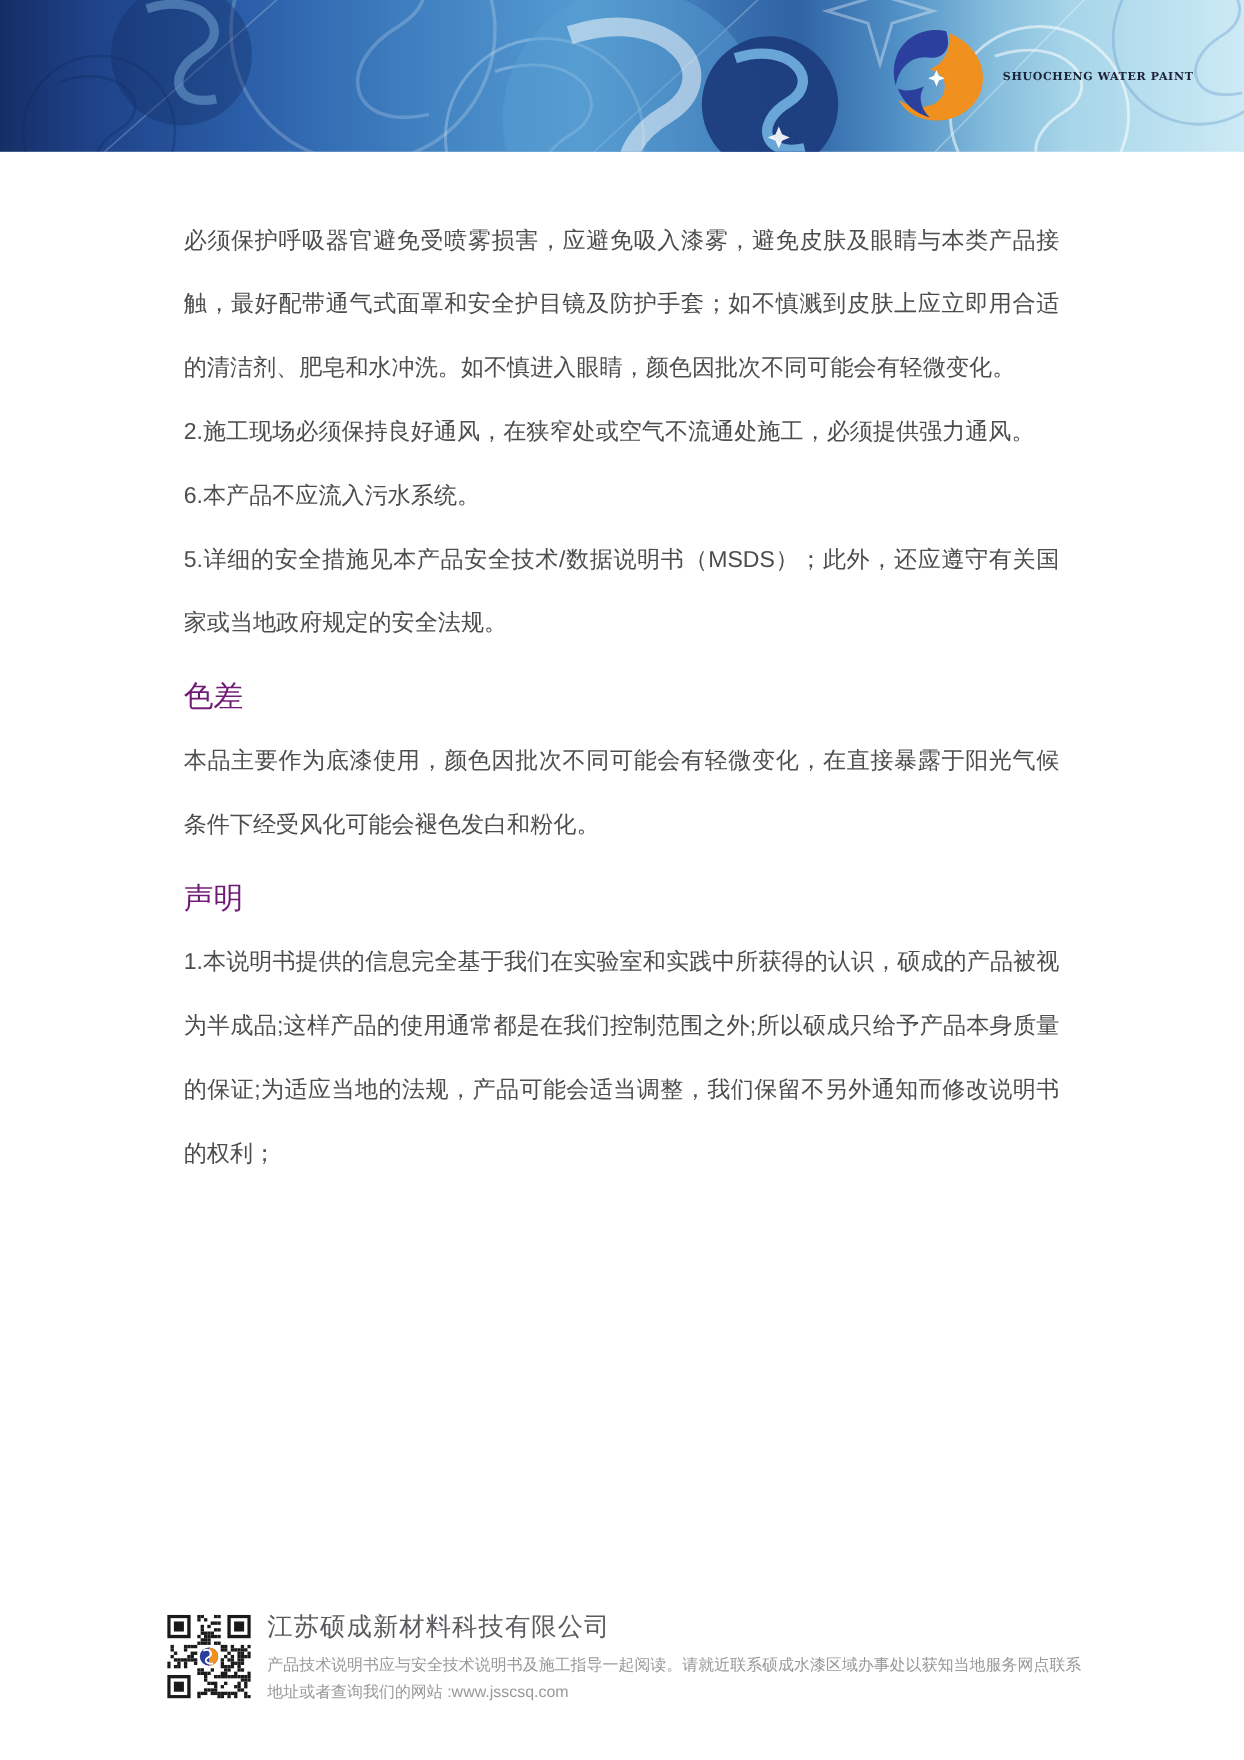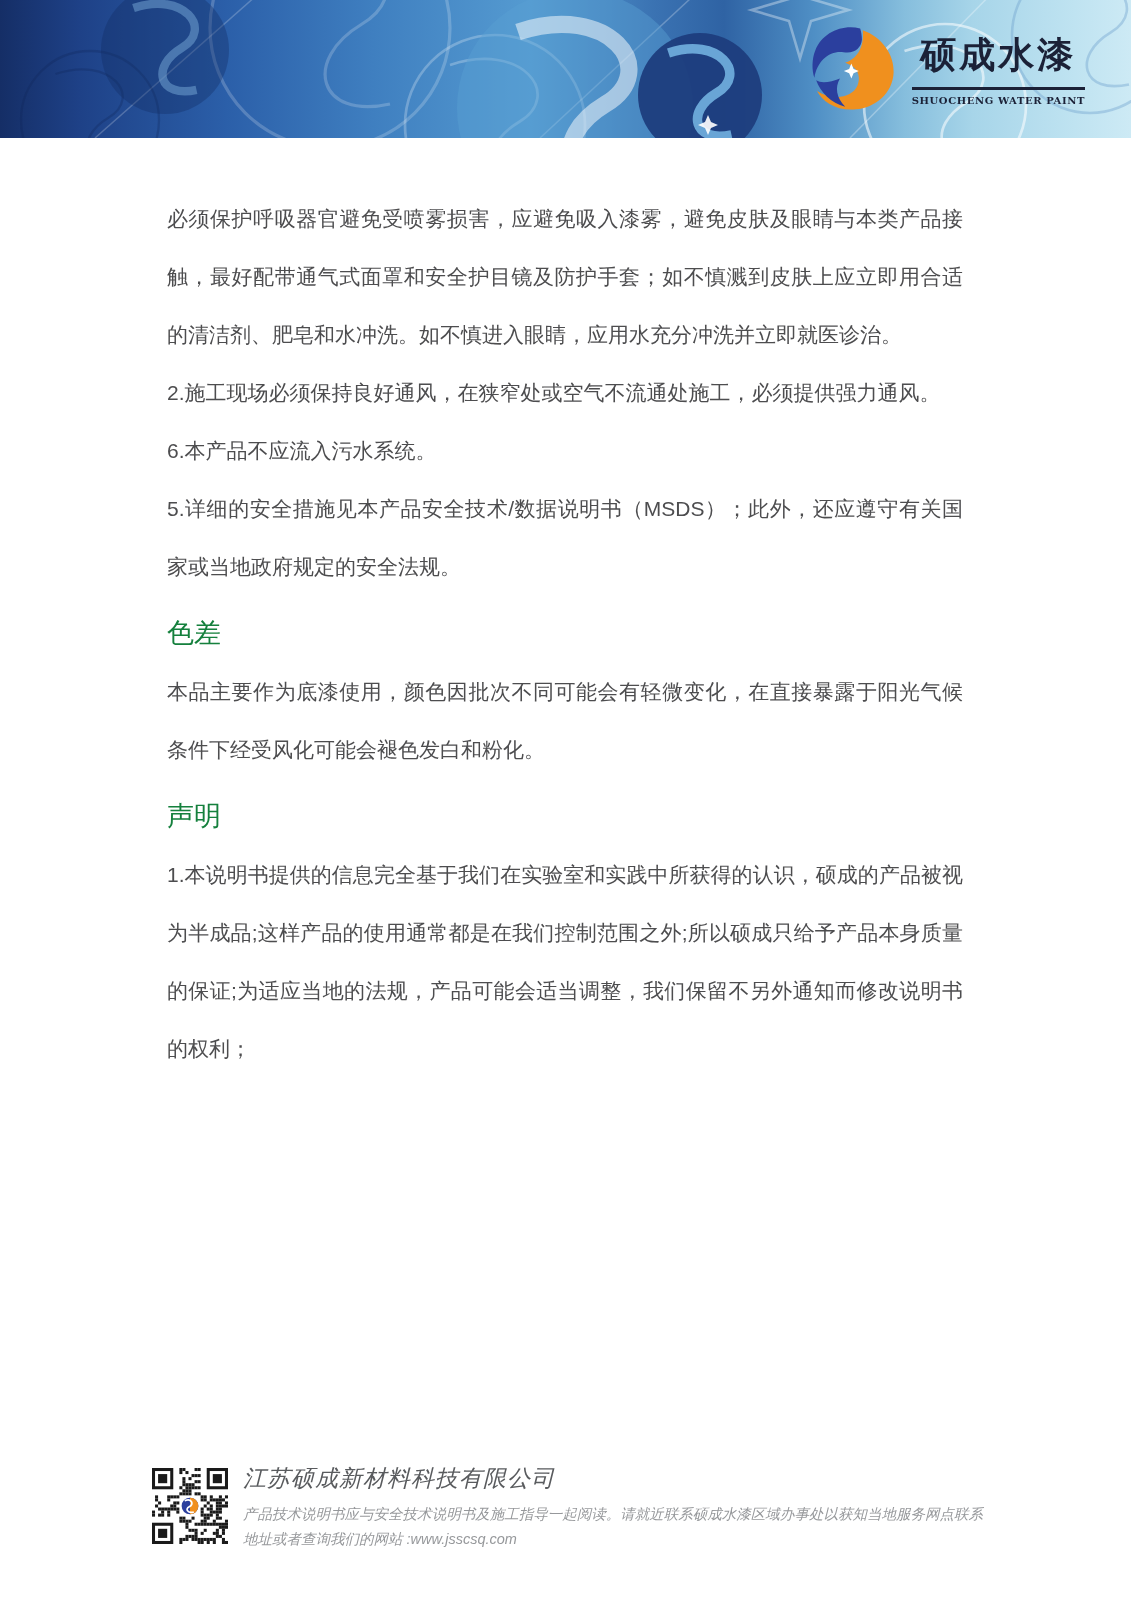--- a/index.html
+++ b/index.html
@@ -112,7 +112,6 @@
         <path d="M47,45 l2.5,6 6,2.5 -6,2.5 -2.5,6 -2.5,-6 -6,-2.5 6,-2.5 Z" fill="#ffffff"></path>
       </svg>
       <div class="brand-text">
-        <div class="brand-cn">硕成水漆</div>
         <div class="brand-en">SHUOCHENG WATER PAINT</div>
       </div>
     </div>

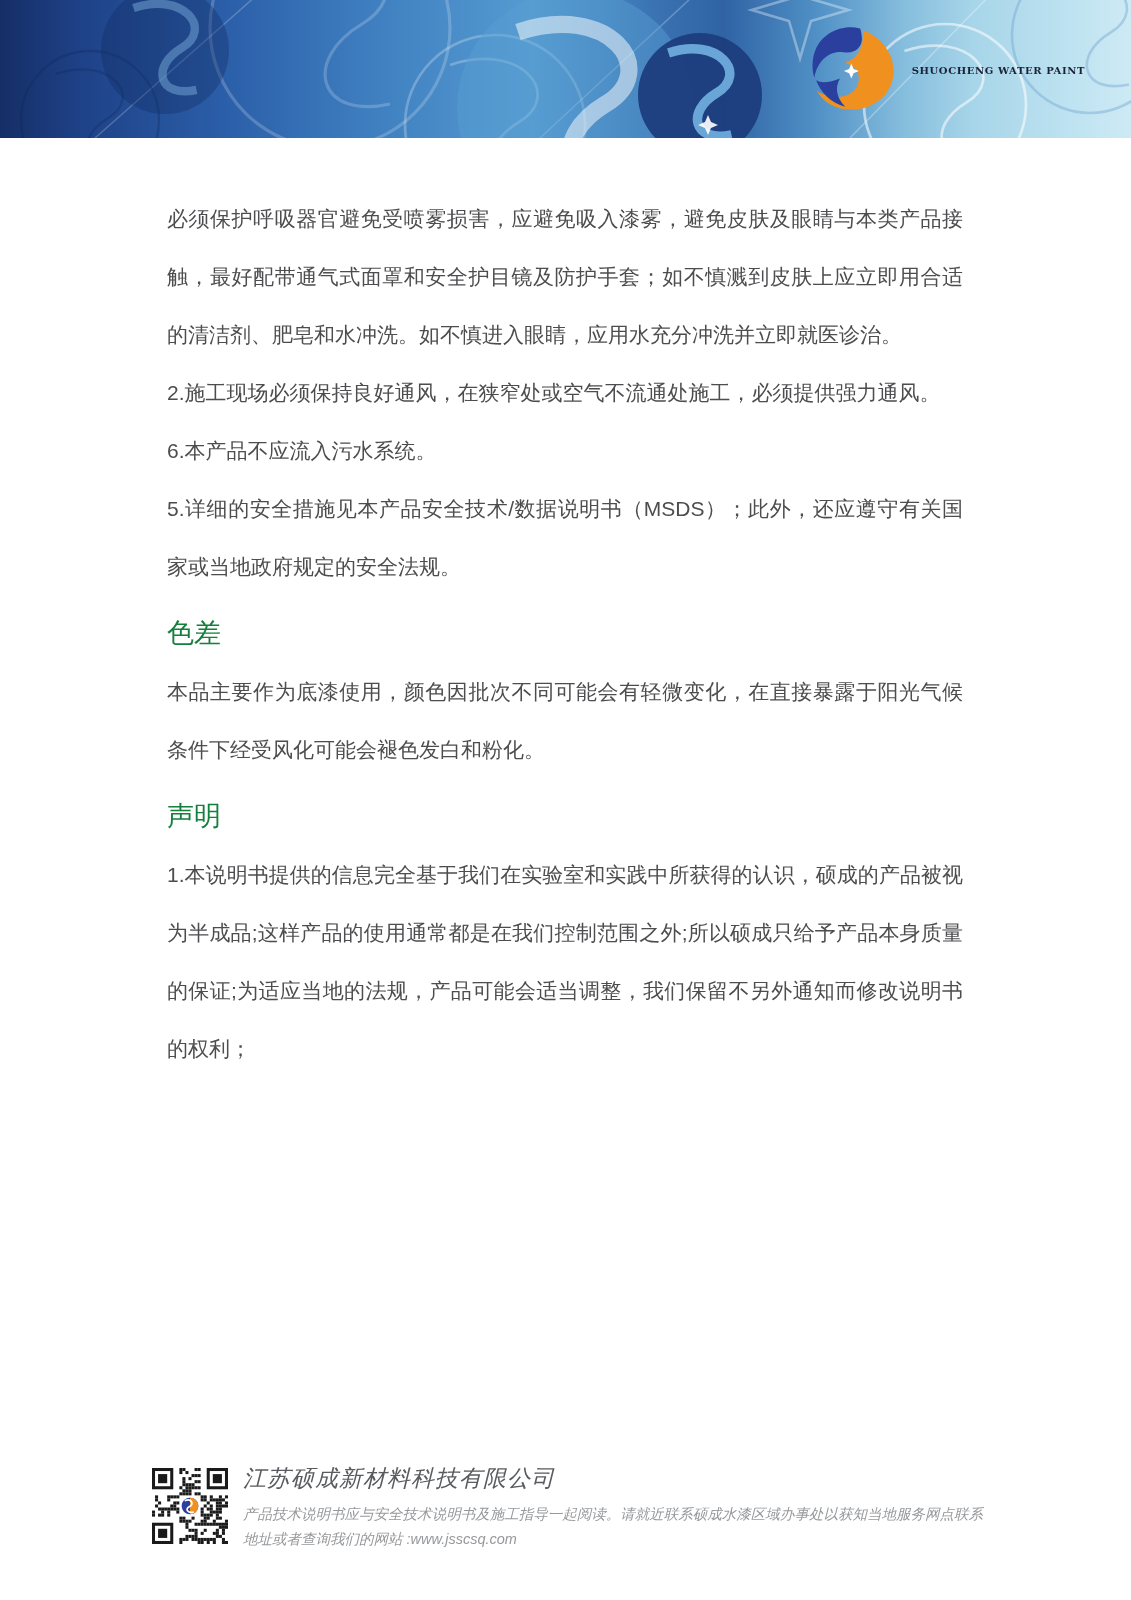--- a/index.html
+++ b/index.html
@@ -118,7 +118,7 @@
   </div>
 
   <div class="main">
-    <p>必须保护呼吸器官避免受喷雾损害，应避免吸入漆雾，避免皮肤及眼睛与本类产品接触，最好配带通气式面罩和安全护目镜及防护手套；如不慎溅到皮肤上应立即用合适的清洁剂、肥皂和水冲洗。如不慎进入眼睛，应用水充分冲洗并立即就医诊治。</p>
+    <p>必须保护呼吸器官避免受喷雾损害，应避免吸入漆雾，避免皮肤及眼睛与本类产品接触，最好配带通气式面罩和安全护目镜及防护手套；如不慎溅到皮肤上应立即用合适的清洁剂、肥皂和水冲洗。如不慎进入眼睛，颜色因批次不同可能会有轻微变化。</p>
     <p>2.施工现场必须保持良好通风，在狭窄处或空气不流通处施工，必须提供强力通风。</p>
     <p>6.本产品不应流入污水系统。</p>
     <p>5.详细的安全措施见本产品安全技术/数据说明书（MSDS）；此外，还应遵守有关国家或当地政府规定的安全法规。</p>

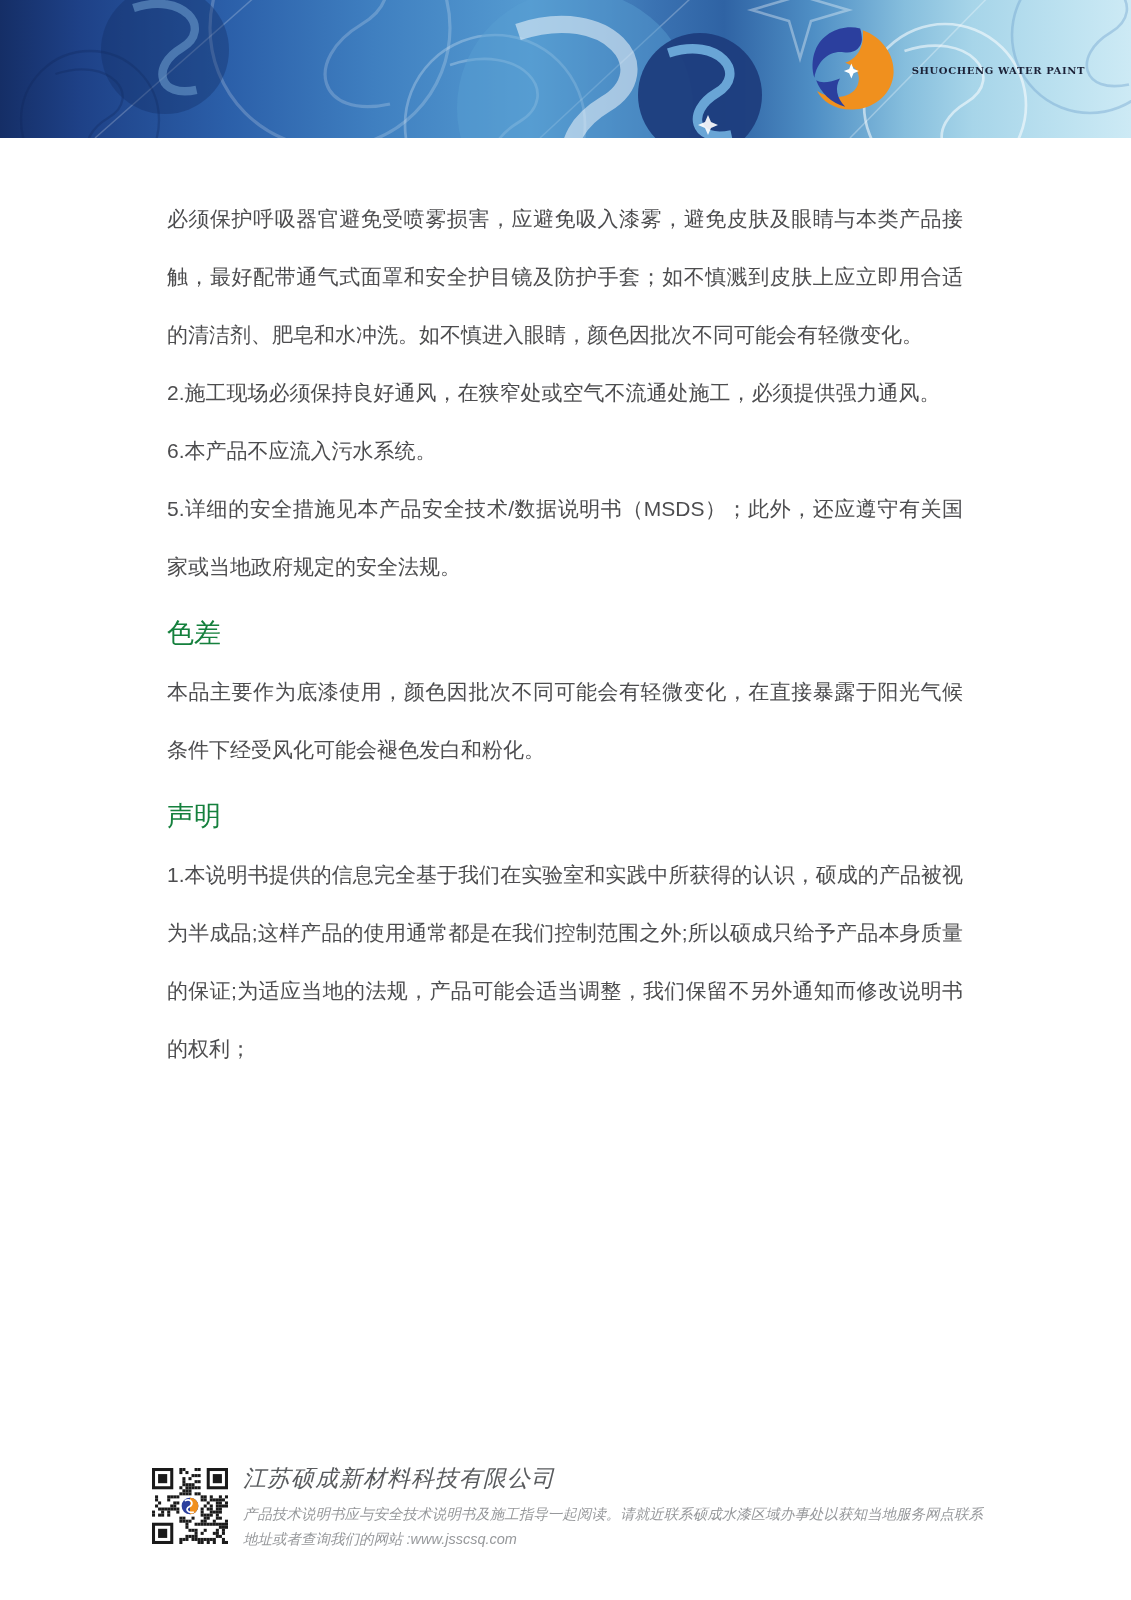--- a/index.html
+++ b/index.html
@@ -36,7 +36,7 @@
   }
   .main p{margin:0;}
   .sec-heading{
-    color:#15803d;font-size:27px;line-height:39px;font-weight:400;
+    color:#701a75;font-size:27px;line-height:39px;font-weight:400;
     margin:18px 0 10px 0;text-align:left;
   }
   

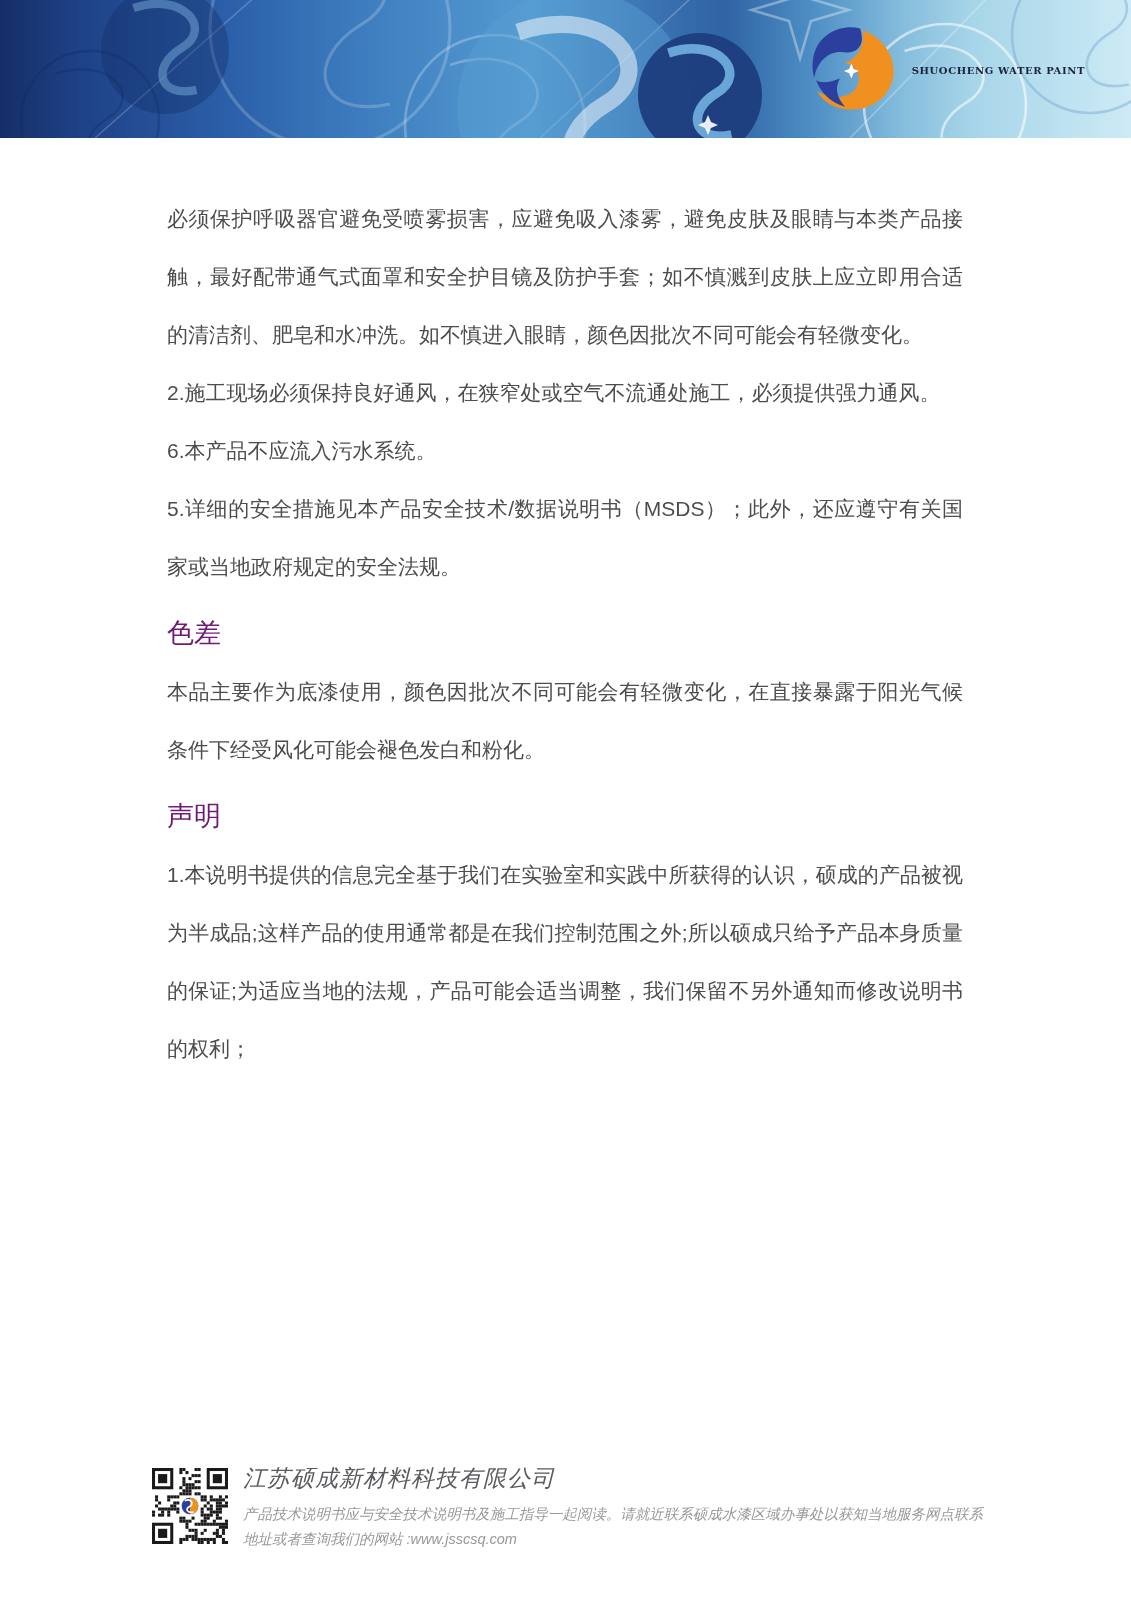--- a/index.html
+++ b/index.html
@@ -40,7 +40,7 @@
     margin:18px 0 10px 0;text-align:left;
   }
   
-  .footer{position:absolute;left:152px;top:1462px;display:flex;align-items:flex-start;font-style:italic;}
+  .footer{position:absolute;left:152px;top:1462px;display:flex;align-items:flex-start;}
   .qr{width:76px;height:76px;margin-top:6px;flex:0 0 auto;}
   .footer-text{margin-left:15px;width:740px;}
   .company{font-size:23px;color:#595b5e;letter-spacing:1px;line-height:32px;}

